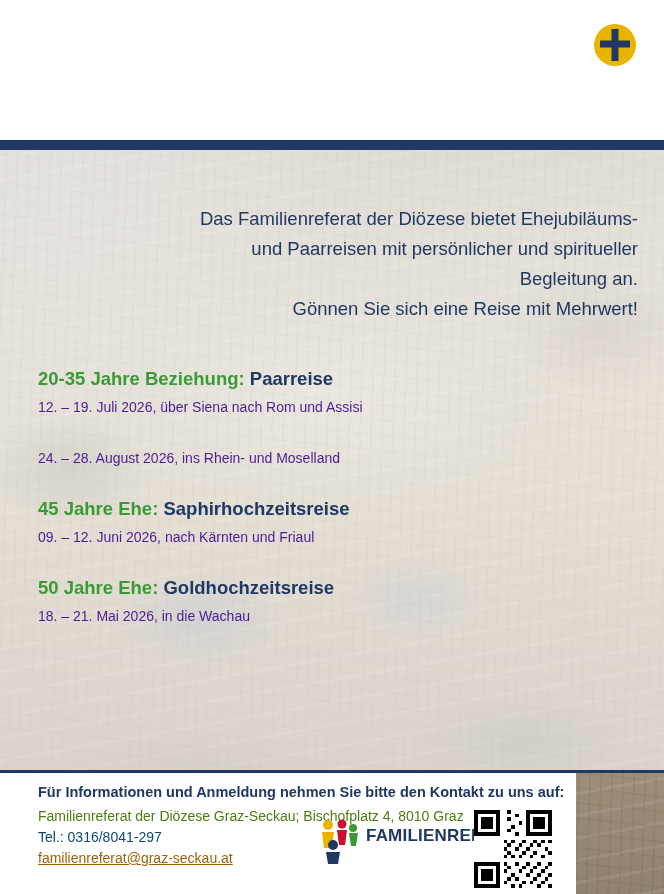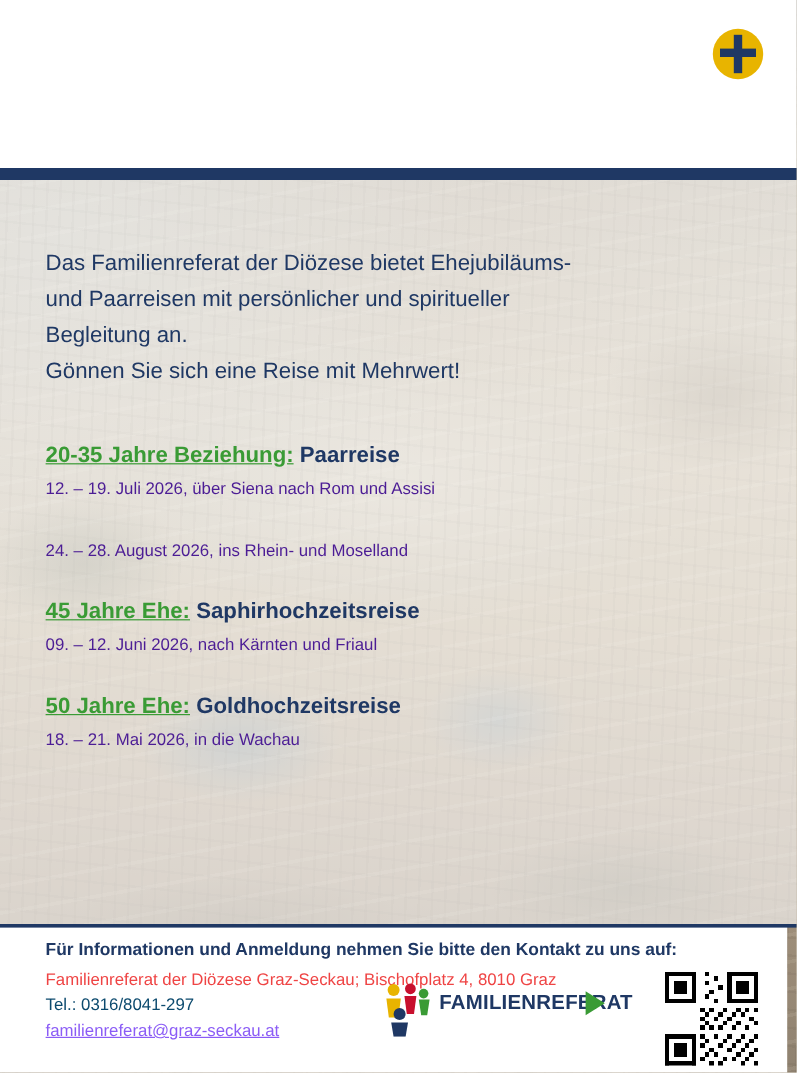--- a/index.html
+++ b/index.html
@@ -115,7 +115,7 @@
     line-height: 30px;
     color: #1f3864;
   }
-  .intro .ln { display: block; }
+  .intro .ln { display: block; text-align: right; }
 
   .trips {
     position: absolute;

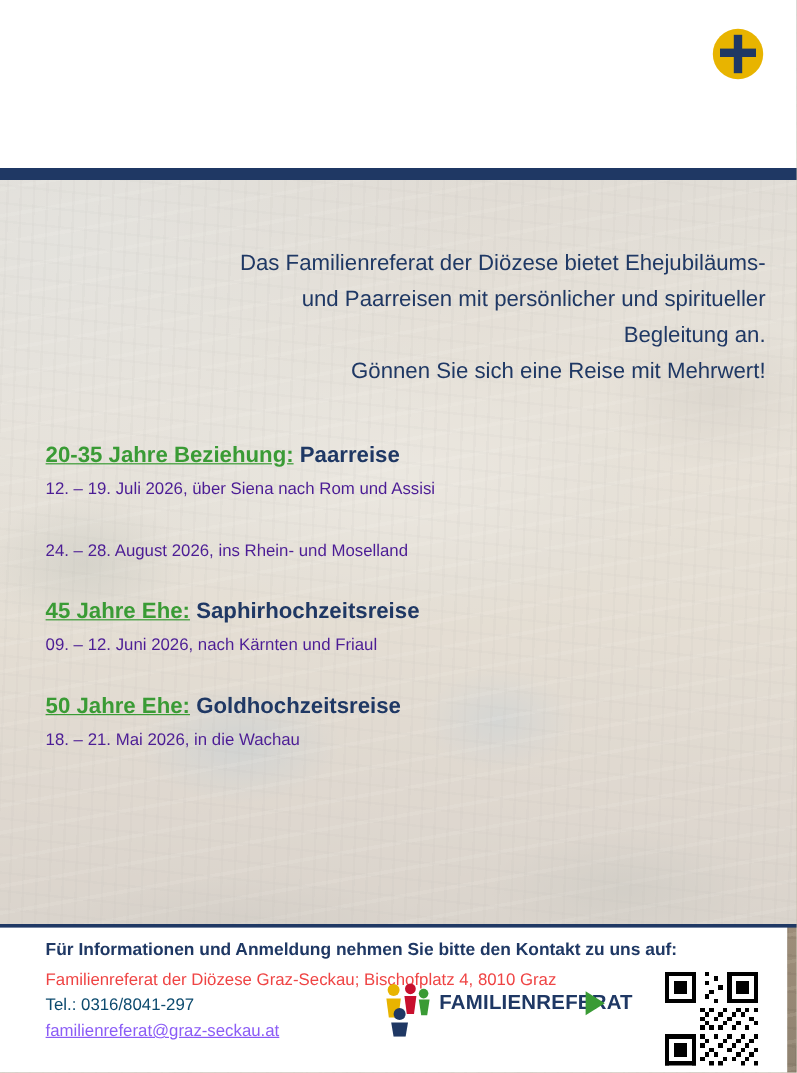--- a/index.html
+++ b/index.html
@@ -129,7 +129,7 @@
     line-height: 28px;
     color: #1f3864;
   }
-  .trip-head .years { color: #3a9b35; text-decoration: underline; }
+  .trip-head .years { color: #3a9b35; }
   .trip-detail {
     font-size: 14px;
     line-height: 28px;

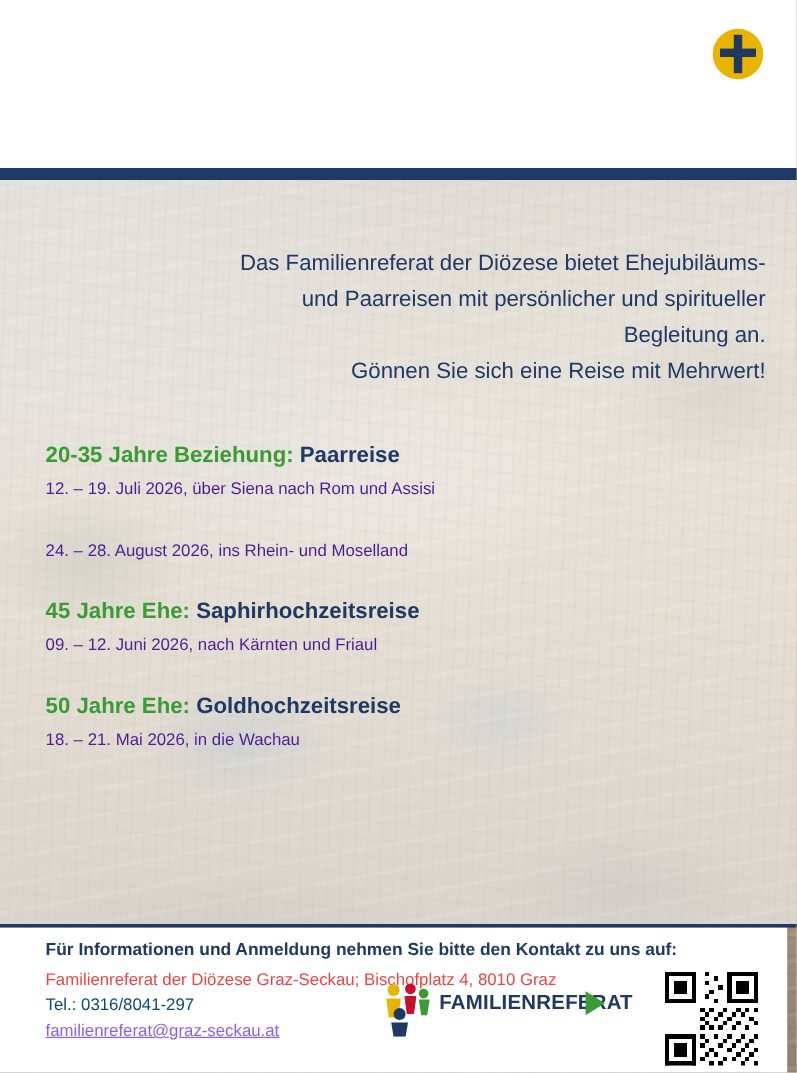--- a/index.html
+++ b/index.html
@@ -140,7 +140,7 @@
   .footer {
     position: absolute;
     left: 0; bottom: 0;
-    width: 656px; height: 124px;
+    width: 576px; height: 124px;
     background: #ffffff;
     z-index: 7;
   }

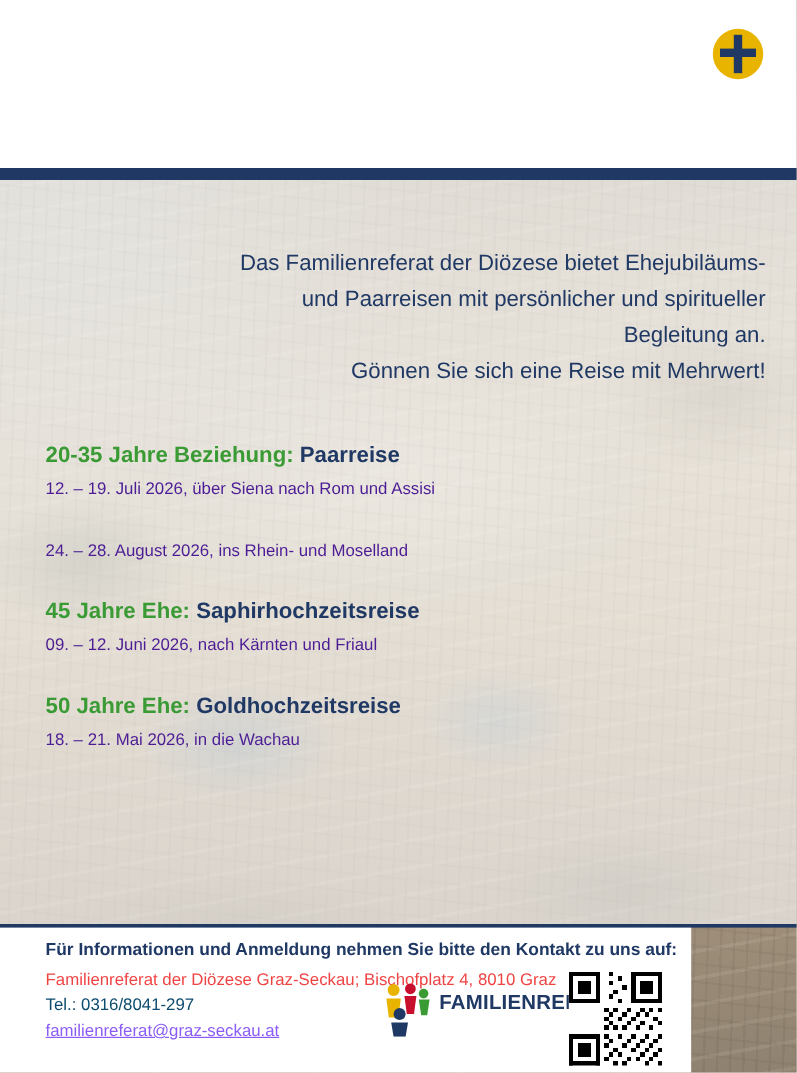--- a/index.html
+++ b/index.html
@@ -161,7 +161,7 @@
     position: absolute;
     left: 38px; top: 38px;
     font-size: 14px;
-    color: #ef4444;
+    color: #4d7c0f;
   }
   .foot-tel {
     position: absolute;

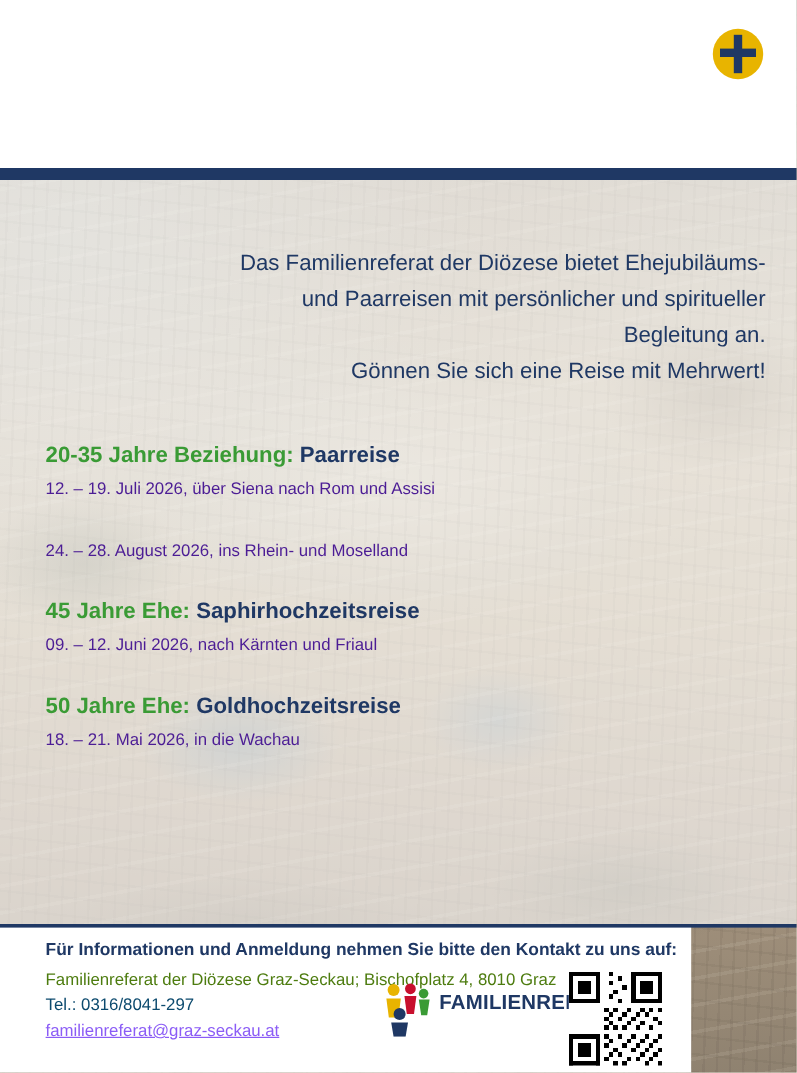--- a/index.html
+++ b/index.html
@@ -173,7 +173,7 @@
     position: absolute;
     left: 38px; top: 80px;
     font-size: 14px;
-    color: #8b5cf6;
+    color: #a16207;
     text-decoration: underline;
     cursor: pointer;
   }

